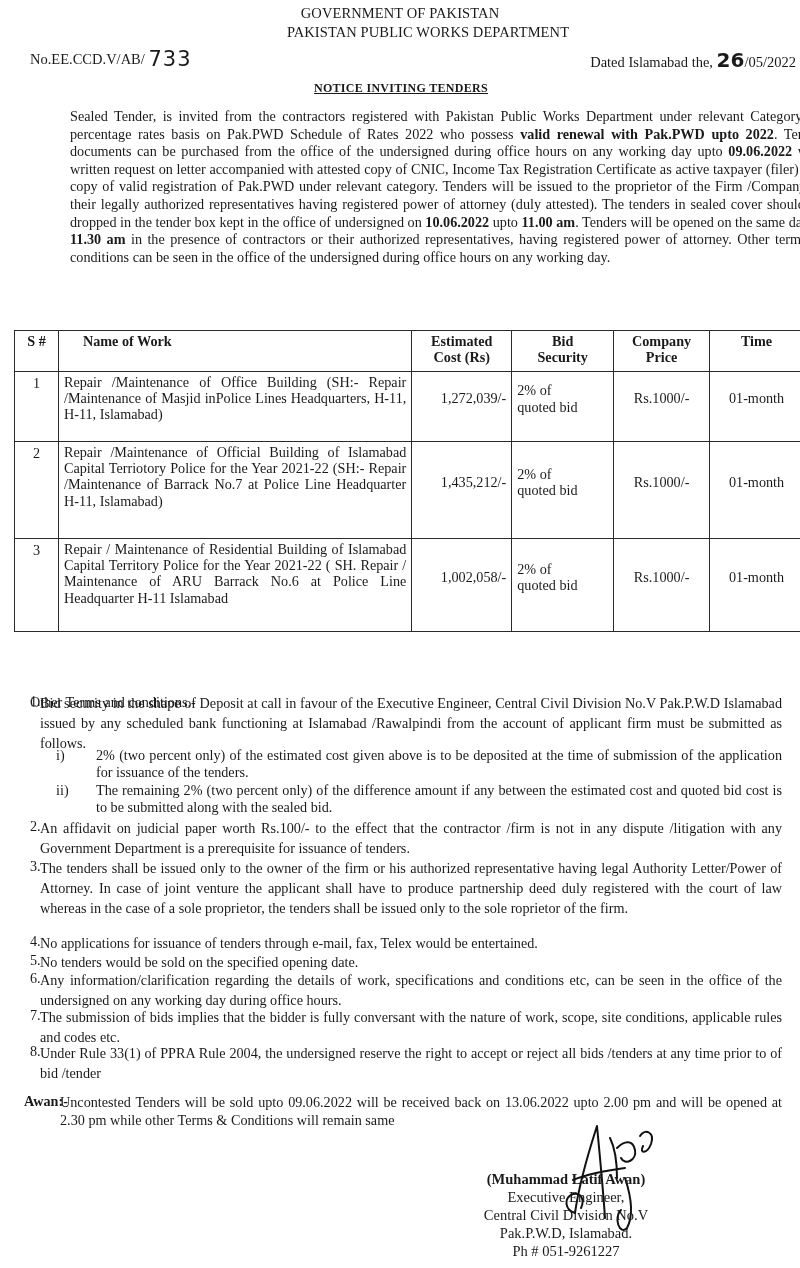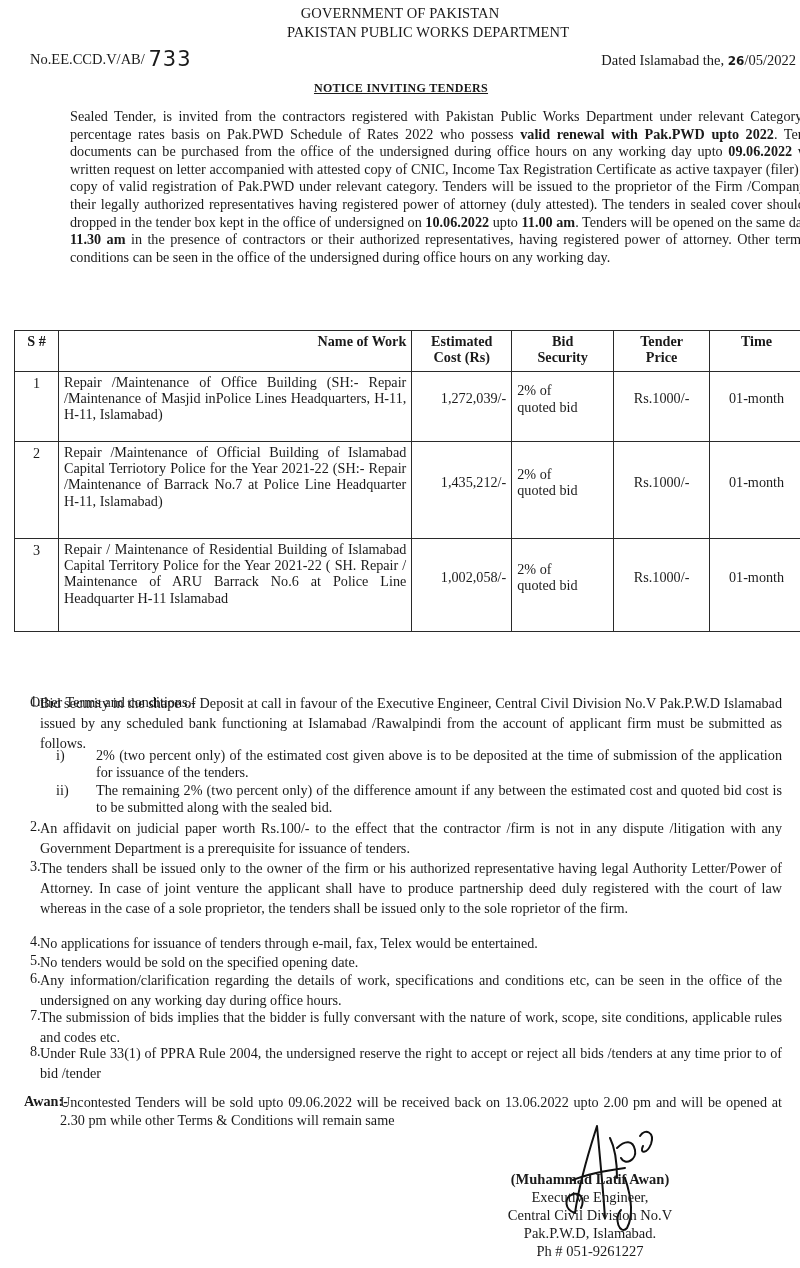--- a/index.html
+++ b/index.html
@@ -15,7 +15,7 @@
   #refno { left: 30px; top: 49px; font-size: 14.5px; }
   #refno .hw { font-family: "DejaVu Sans", sans-serif; font-size: 21px; font-weight: normal; letter-spacing: 1px; position: relative; top: 2px; }
   #dated { right: 4px; top: 52px; font-size: 14.5px; }
-  #dated .hw { font-family: "DejaVu Sans", sans-serif; font-weight: bold; font-size: 12px; }
+  #dated .hw { font-family: "DejaVu Sans", sans-serif; font-weight: bold; font-size: 20px; }
   #title { left: 1px; width: 800px; top: 80px; text-align: center; font-weight: bold; text-decoration: underline; font-size: 12px; letter-spacing: 0.3px; }
   #intro { left: 30px; top: 108px; width: 753px; text-align: justify; line-height: 17.6px; margin-left: 40px; }
   b { font-weight: bold; }

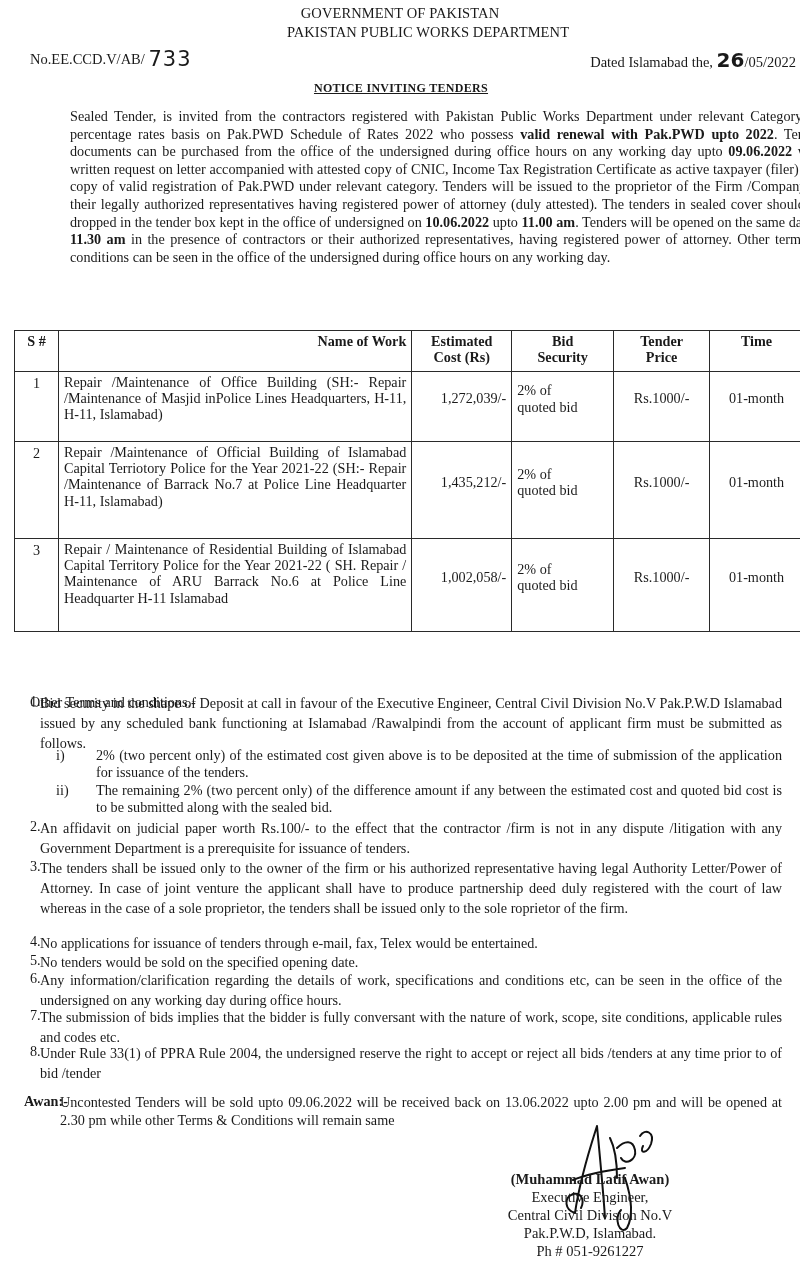--- a/index.html
+++ b/index.html
@@ -26,7 +26,7 @@
   }
   #tenders th, #tenders td { border: 1.5px solid #2a2a2a; vertical-align: top; padding: 2px 5px; }
   #tenders th { font-weight: bold; height: 36px; }
-  #tenders th.c-name { text-align: right; padding-left: 24px; }
+  #tenders th.c-name { text-align: left; padding-left: 24px; }
   #tenders th.c-sn { text-align: center; }
   #tenders td.c-sn { text-align: center; padding-top: 3px; }
   #tenders td.c-name { text-align: justify; margin-left: 19px; }

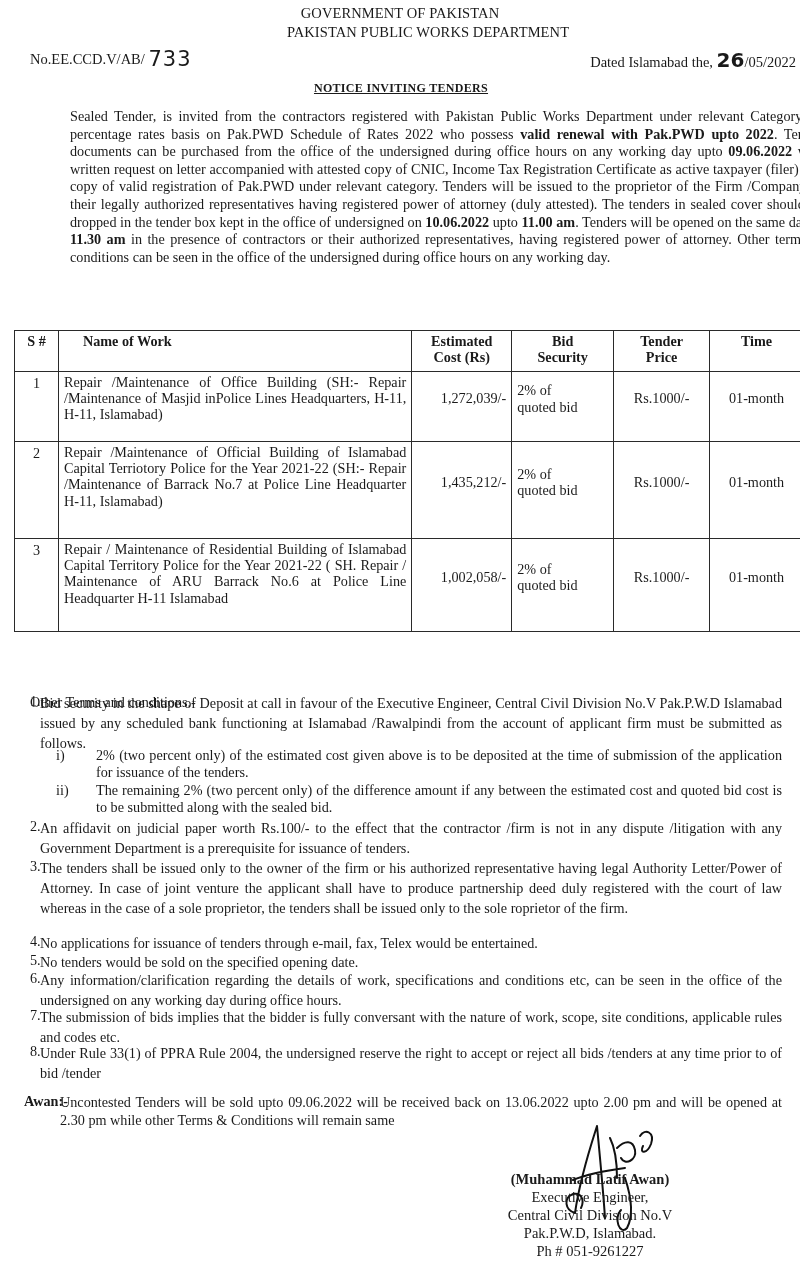--- a/index.html
+++ b/index.html
@@ -80,7 +80,7 @@
       <th class="c-name">Name of Work</th>
       <th><span>Estimated</span><br><span>Cost (Rs)</span></th>
       <th><span>Bid</span><br><span>Security</span></th>
-      <th><span>Tender</span><br><span>Price</span></th>
+      <th><span>Company</span><br><span>Price</span></th>
       <th>Time</th>
     </tr>
   </thead>

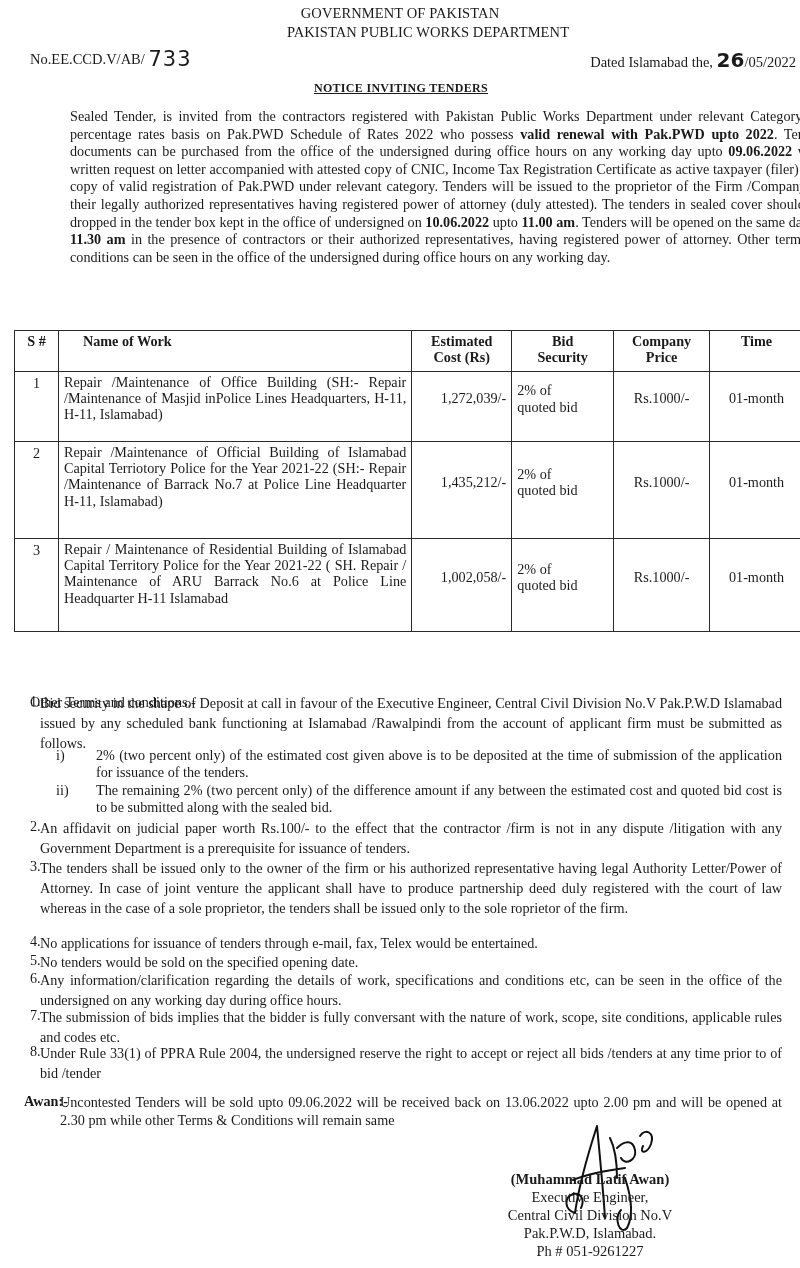--- a/index.html
+++ b/index.html
@@ -47,7 +47,7 @@
   #note .lbl { position: absolute; left: 0; top: 0; font-weight: bold; }
   #note .txt { margin-left: 36px; text-align: justify; line-height: 18px; }
 
-  #sig-block { left: 470px; top: 1170px; width: 240px; text-align: center; line-height: 18px; font-size: 14.5px; }
+  #sig-block { left: 446px; top: 1170px; width: 240px; text-align: center; line-height: 18px; font-size: 14.5px; }
   #sig-name { font-weight: bold; }
   #signature { left: 555px; top: 1118px; width: 110px; height: 120px; }
 </style>

